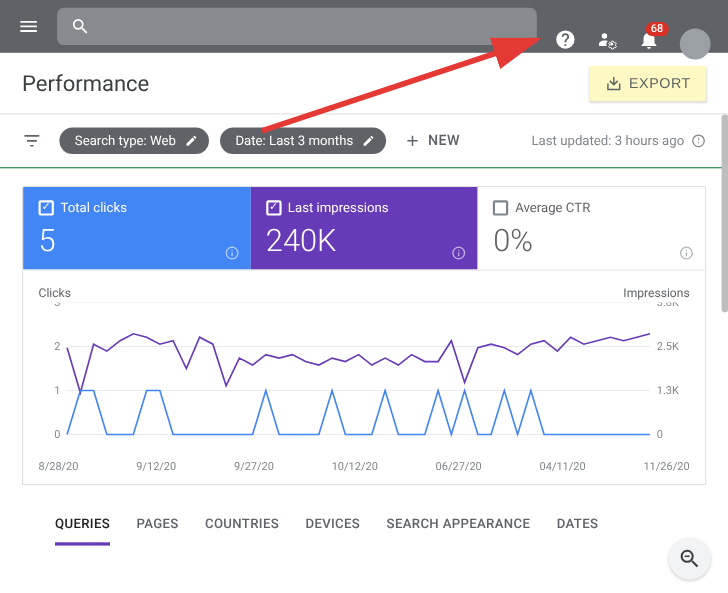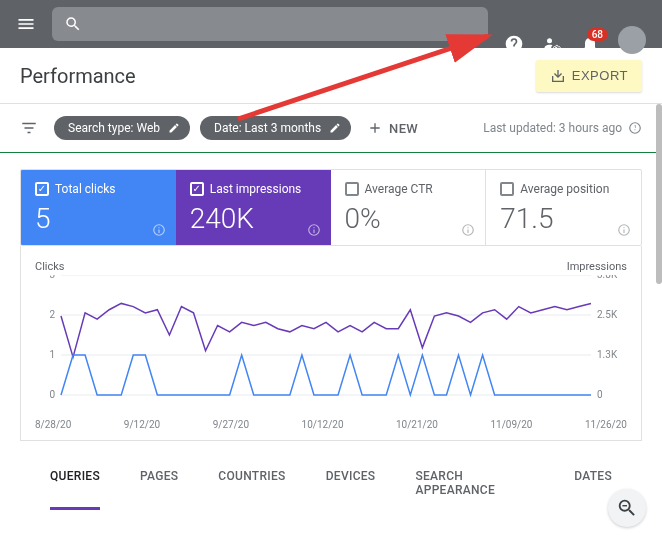--- a/index.html
+++ b/index.html
@@ -9,7 +9,7 @@
   .search-bar { flex: 1; background: rgba(255,255,255,0.25); height: 34px; border-radius: 6px; display: flex; align-items: center; padding: 0 12px; gap: 12px; }
   .search-bar svg { flex-shrink:0; }
   .search-bar input { background: transparent; border: none; outline: none; color: #fff; flex:1; font-size:14px; }
-  .header-icons { display: flex; align-items: flex-end; gap: 18px; color:#fff;margin-top:32px; }
+  .header-icons { display: flex; align-items: flex-start; gap: 18px; color:#fff;margin-top:32px; }
   .header-icon { position: relative; cursor: pointer; display:flex; }
   .badge { position: absolute; top: -6px; right: -8px; background: #d93025; color: #fff; font-size: 10px; border-radius: 10px; padding: 1px 5px; font-weight: 500; }
   .avatar { width: 28px; height: 28px; border-radius: 50%; background: #9aa0a6; }

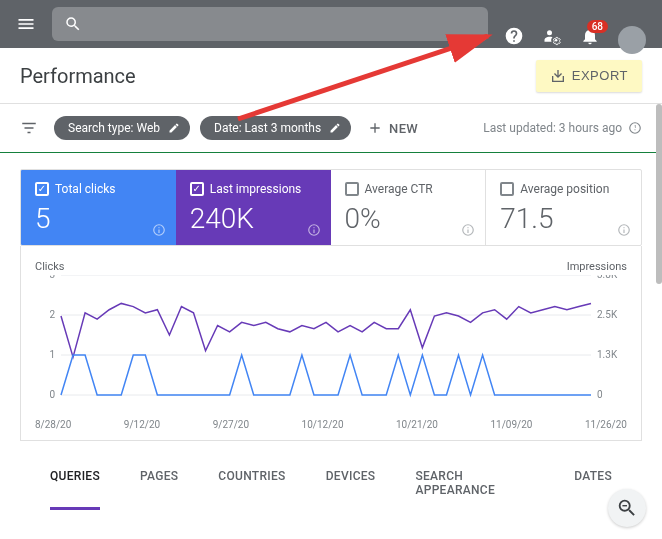--- a/index.html
+++ b/index.html
@@ -163,17 +163,6 @@
           <path d="M12 7a1 1 0 110 2 1 1 0 010-2zm1 4v6h-2v-6h2z"></path>
         </svg>
     </div>
-    <div class="metric plain">
-      <div class="metric-head">
-          <span class="checkbox"></span>
-          <span>Average position</span>
-        </div>
-      <div class="metric-value">71.5</div>
-      <svg class="metric-info" width="14" height="14" viewBox="0 0 24 24" fill="#80868b">
-          <circle cx="12" cy="12" r="9" fill="none" stroke="#80868b" stroke-width="2"></circle>
-          <path d="M12 7a1 1 0 110 2 1 1 0 010-2zm1 4v6h-2v-6h2z"></path>
-        </svg>
-    </div>
   </div>
 
   <div class="chart-wrap">

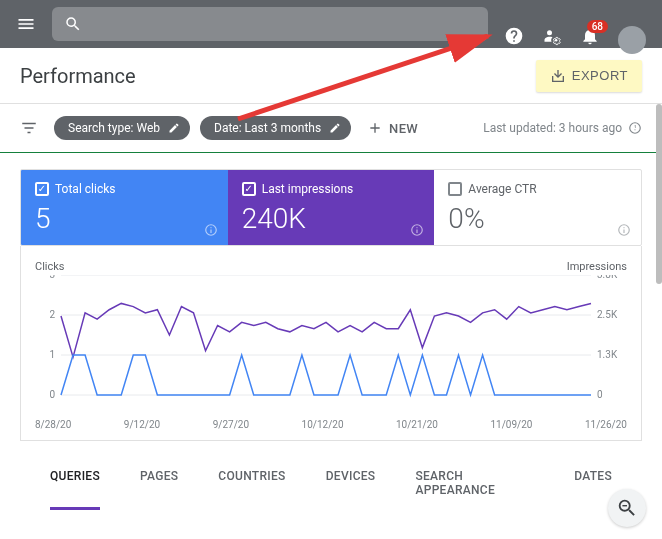--- a/index.html
+++ b/index.html
@@ -197,7 +197,7 @@
         <span>9/12/20</span>
         <span>9/27/20</span>
         <span>10/12/20</span>
-        <span>10/21/20</span>
+        <span>06/27/20</span>
         <span>11/09/20</span>
         <span>11/26/20</span>
       </div>

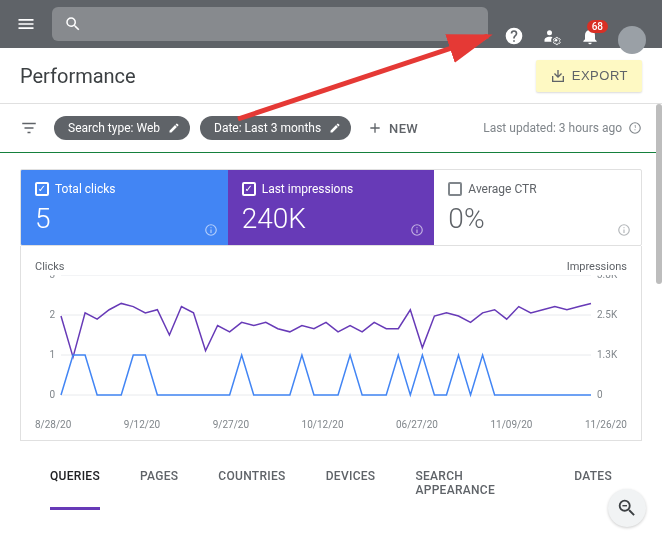--- a/index.html
+++ b/index.html
@@ -198,7 +198,7 @@
         <span>9/27/20</span>
         <span>10/12/20</span>
         <span>06/27/20</span>
-        <span>11/09/20</span>
+        <span>04/11/20</span>
         <span>11/26/20</span>
       </div>
   </div>

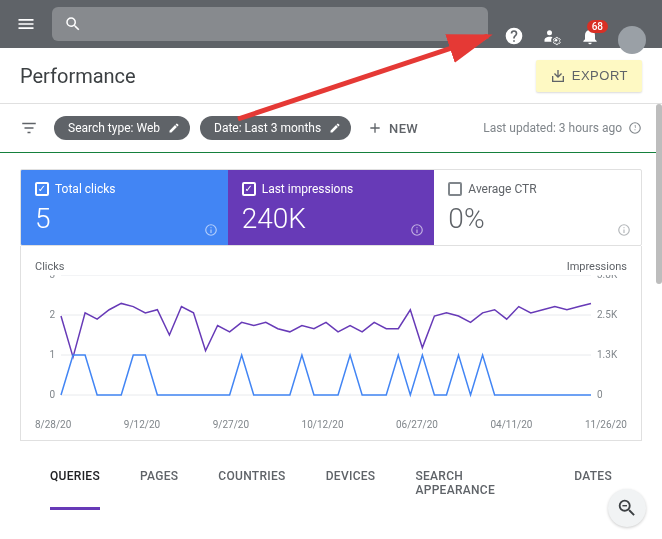--- a/index.html
+++ b/index.html
@@ -39,7 +39,7 @@
   .chart-labels { display:flex; justify-content:space-between; font-size:11px; color:#5f6368; margin-bottom:2px; }
   svg.chart { width:100%; height:140px; display:block; }
   .x-labels { display:flex; justify-content:space-between; font-size:10px; color:#80868b; padding:4px 0 6px; }
-  .tabs { display:flex; gap:40px; padding:20px 30px 0; font-size:12px; color:#5f6368; font-weight:500; letter-spacing:0.3px; border-top: 8px solid transparent; }
+  .tabs { display:flex; gap:24px; padding:20px 30px 0; font-size:12px; color:#5f6368; font-weight:500; letter-spacing:0.3px; border-top: 8px solid transparent; }
   .tab { cursor:pointer; padding-bottom:10px; border-bottom:3px solid transparent; }
   .tab.active { color:#202124; border-bottom-color:#673ab7; }
   .arrow { position:absolute; left:228px; top:34px; pointer-events:none; z-index:100; }

